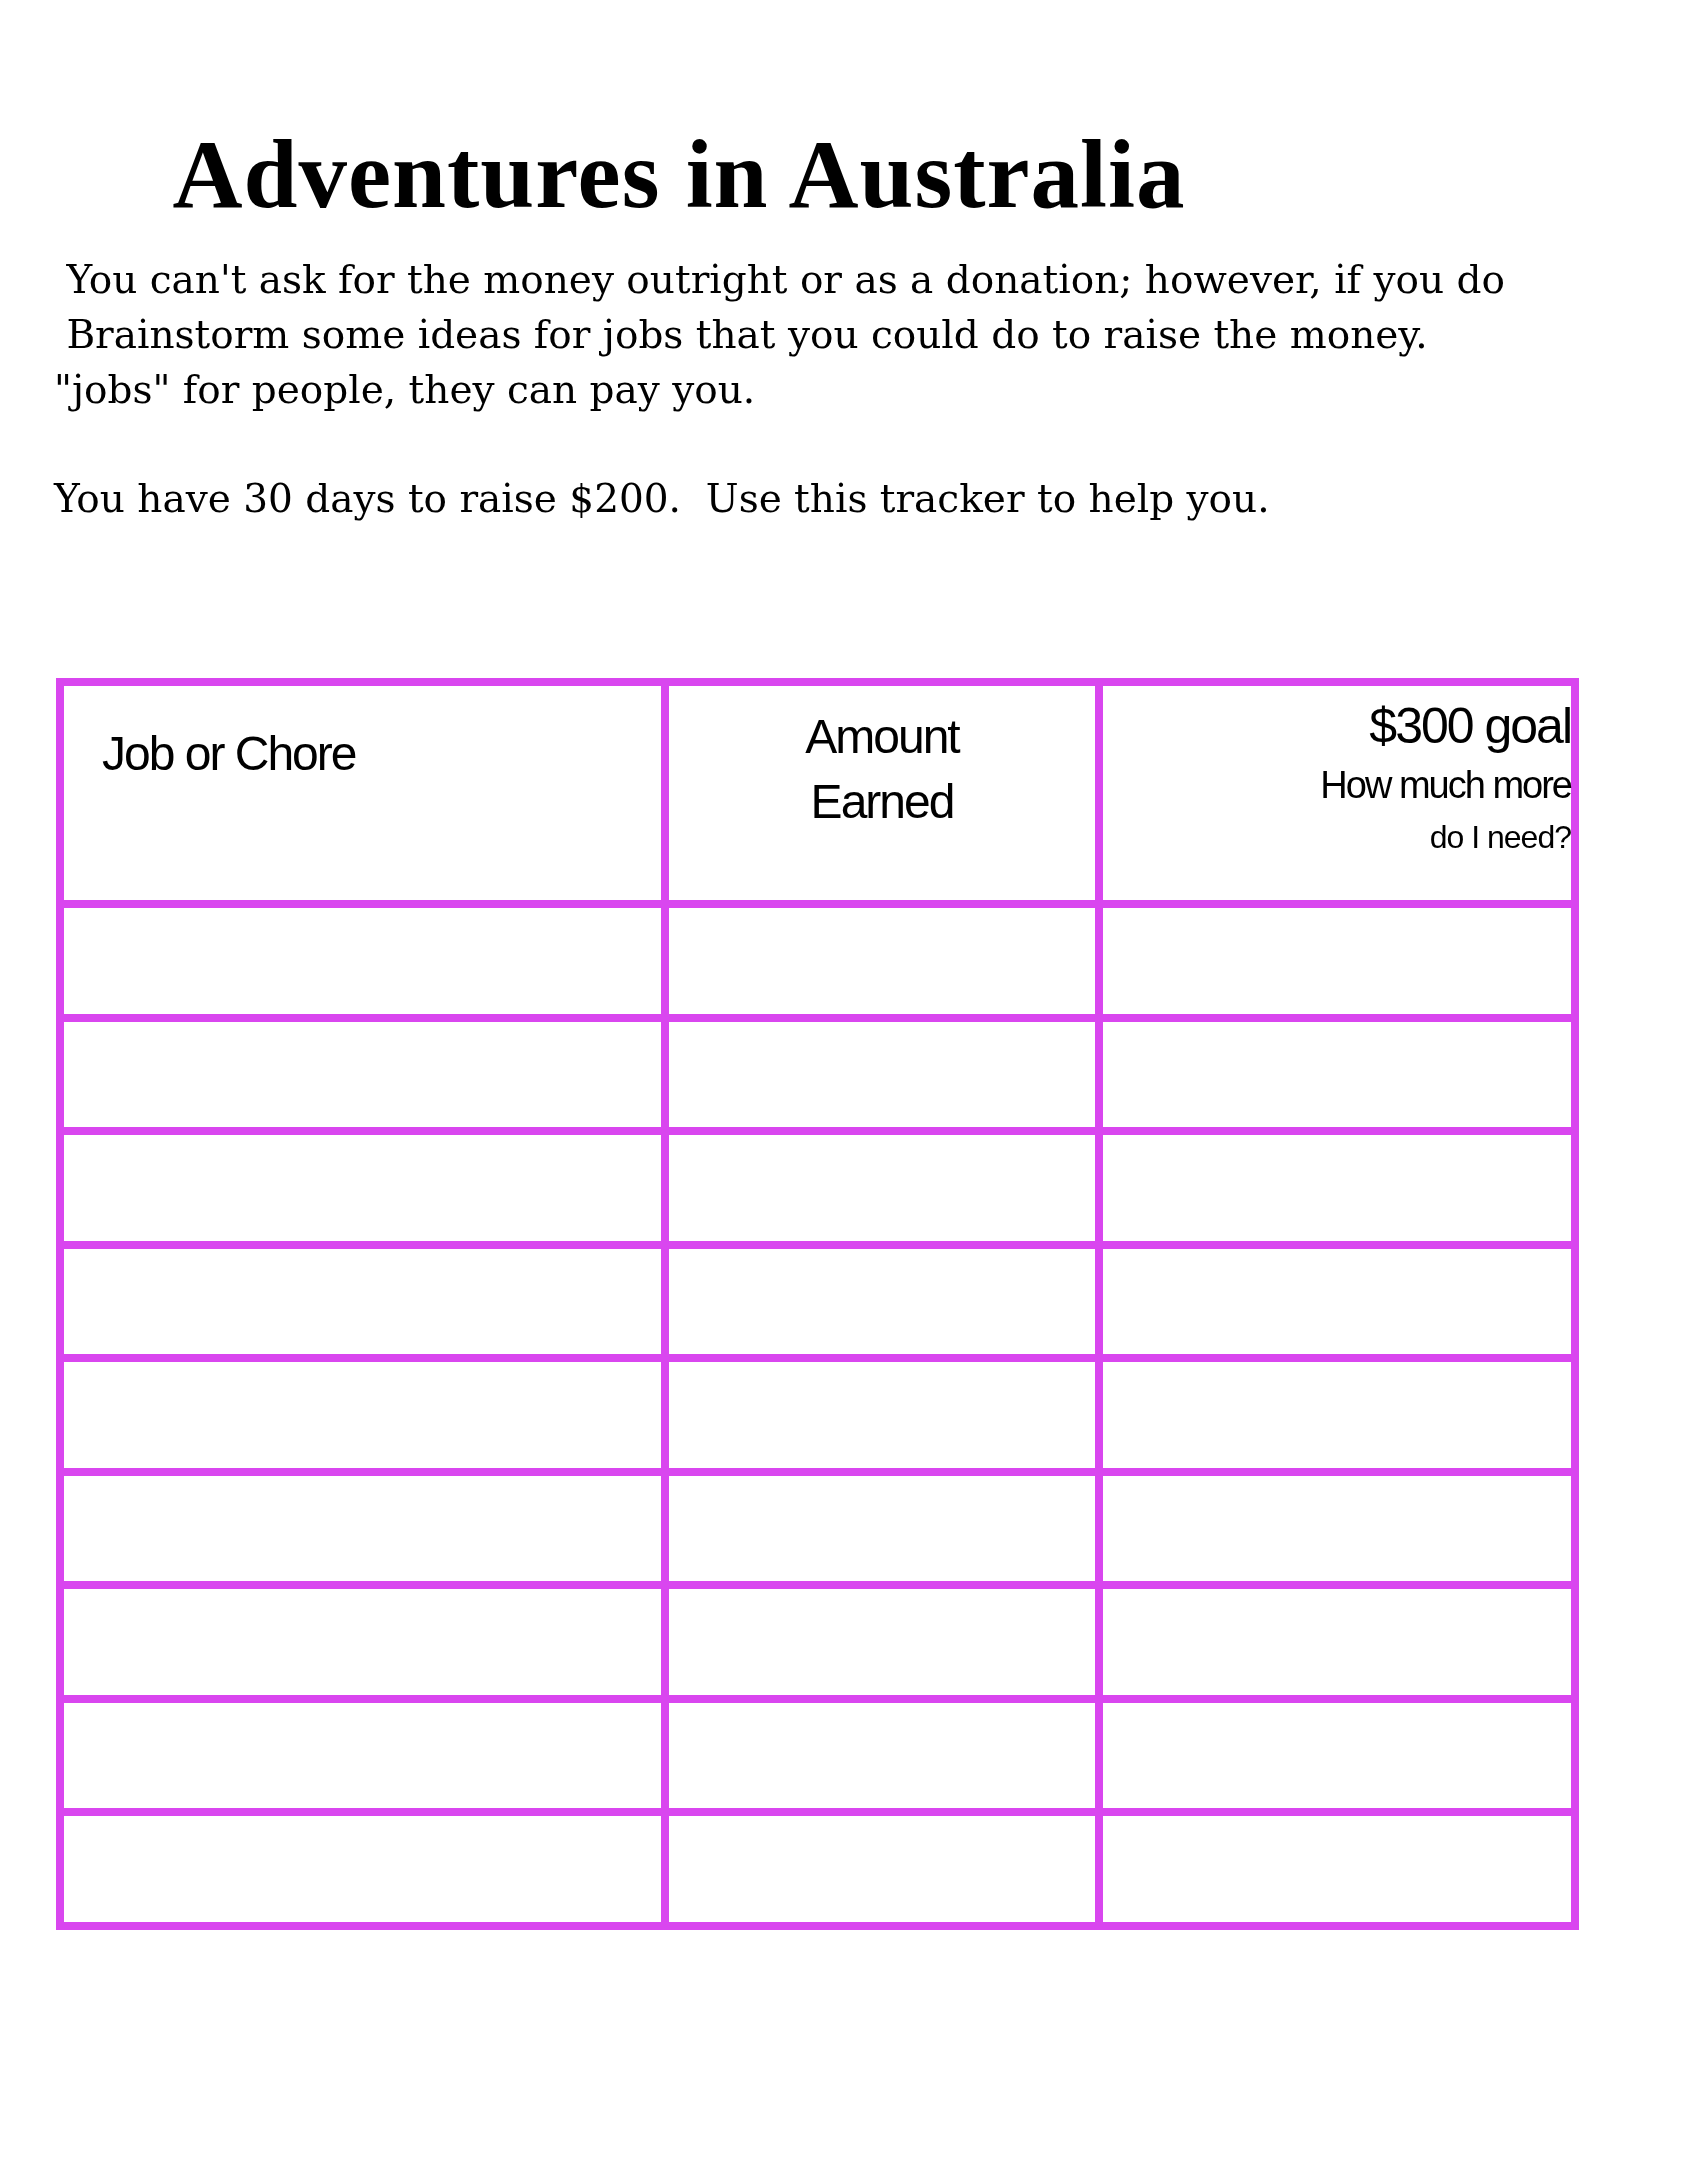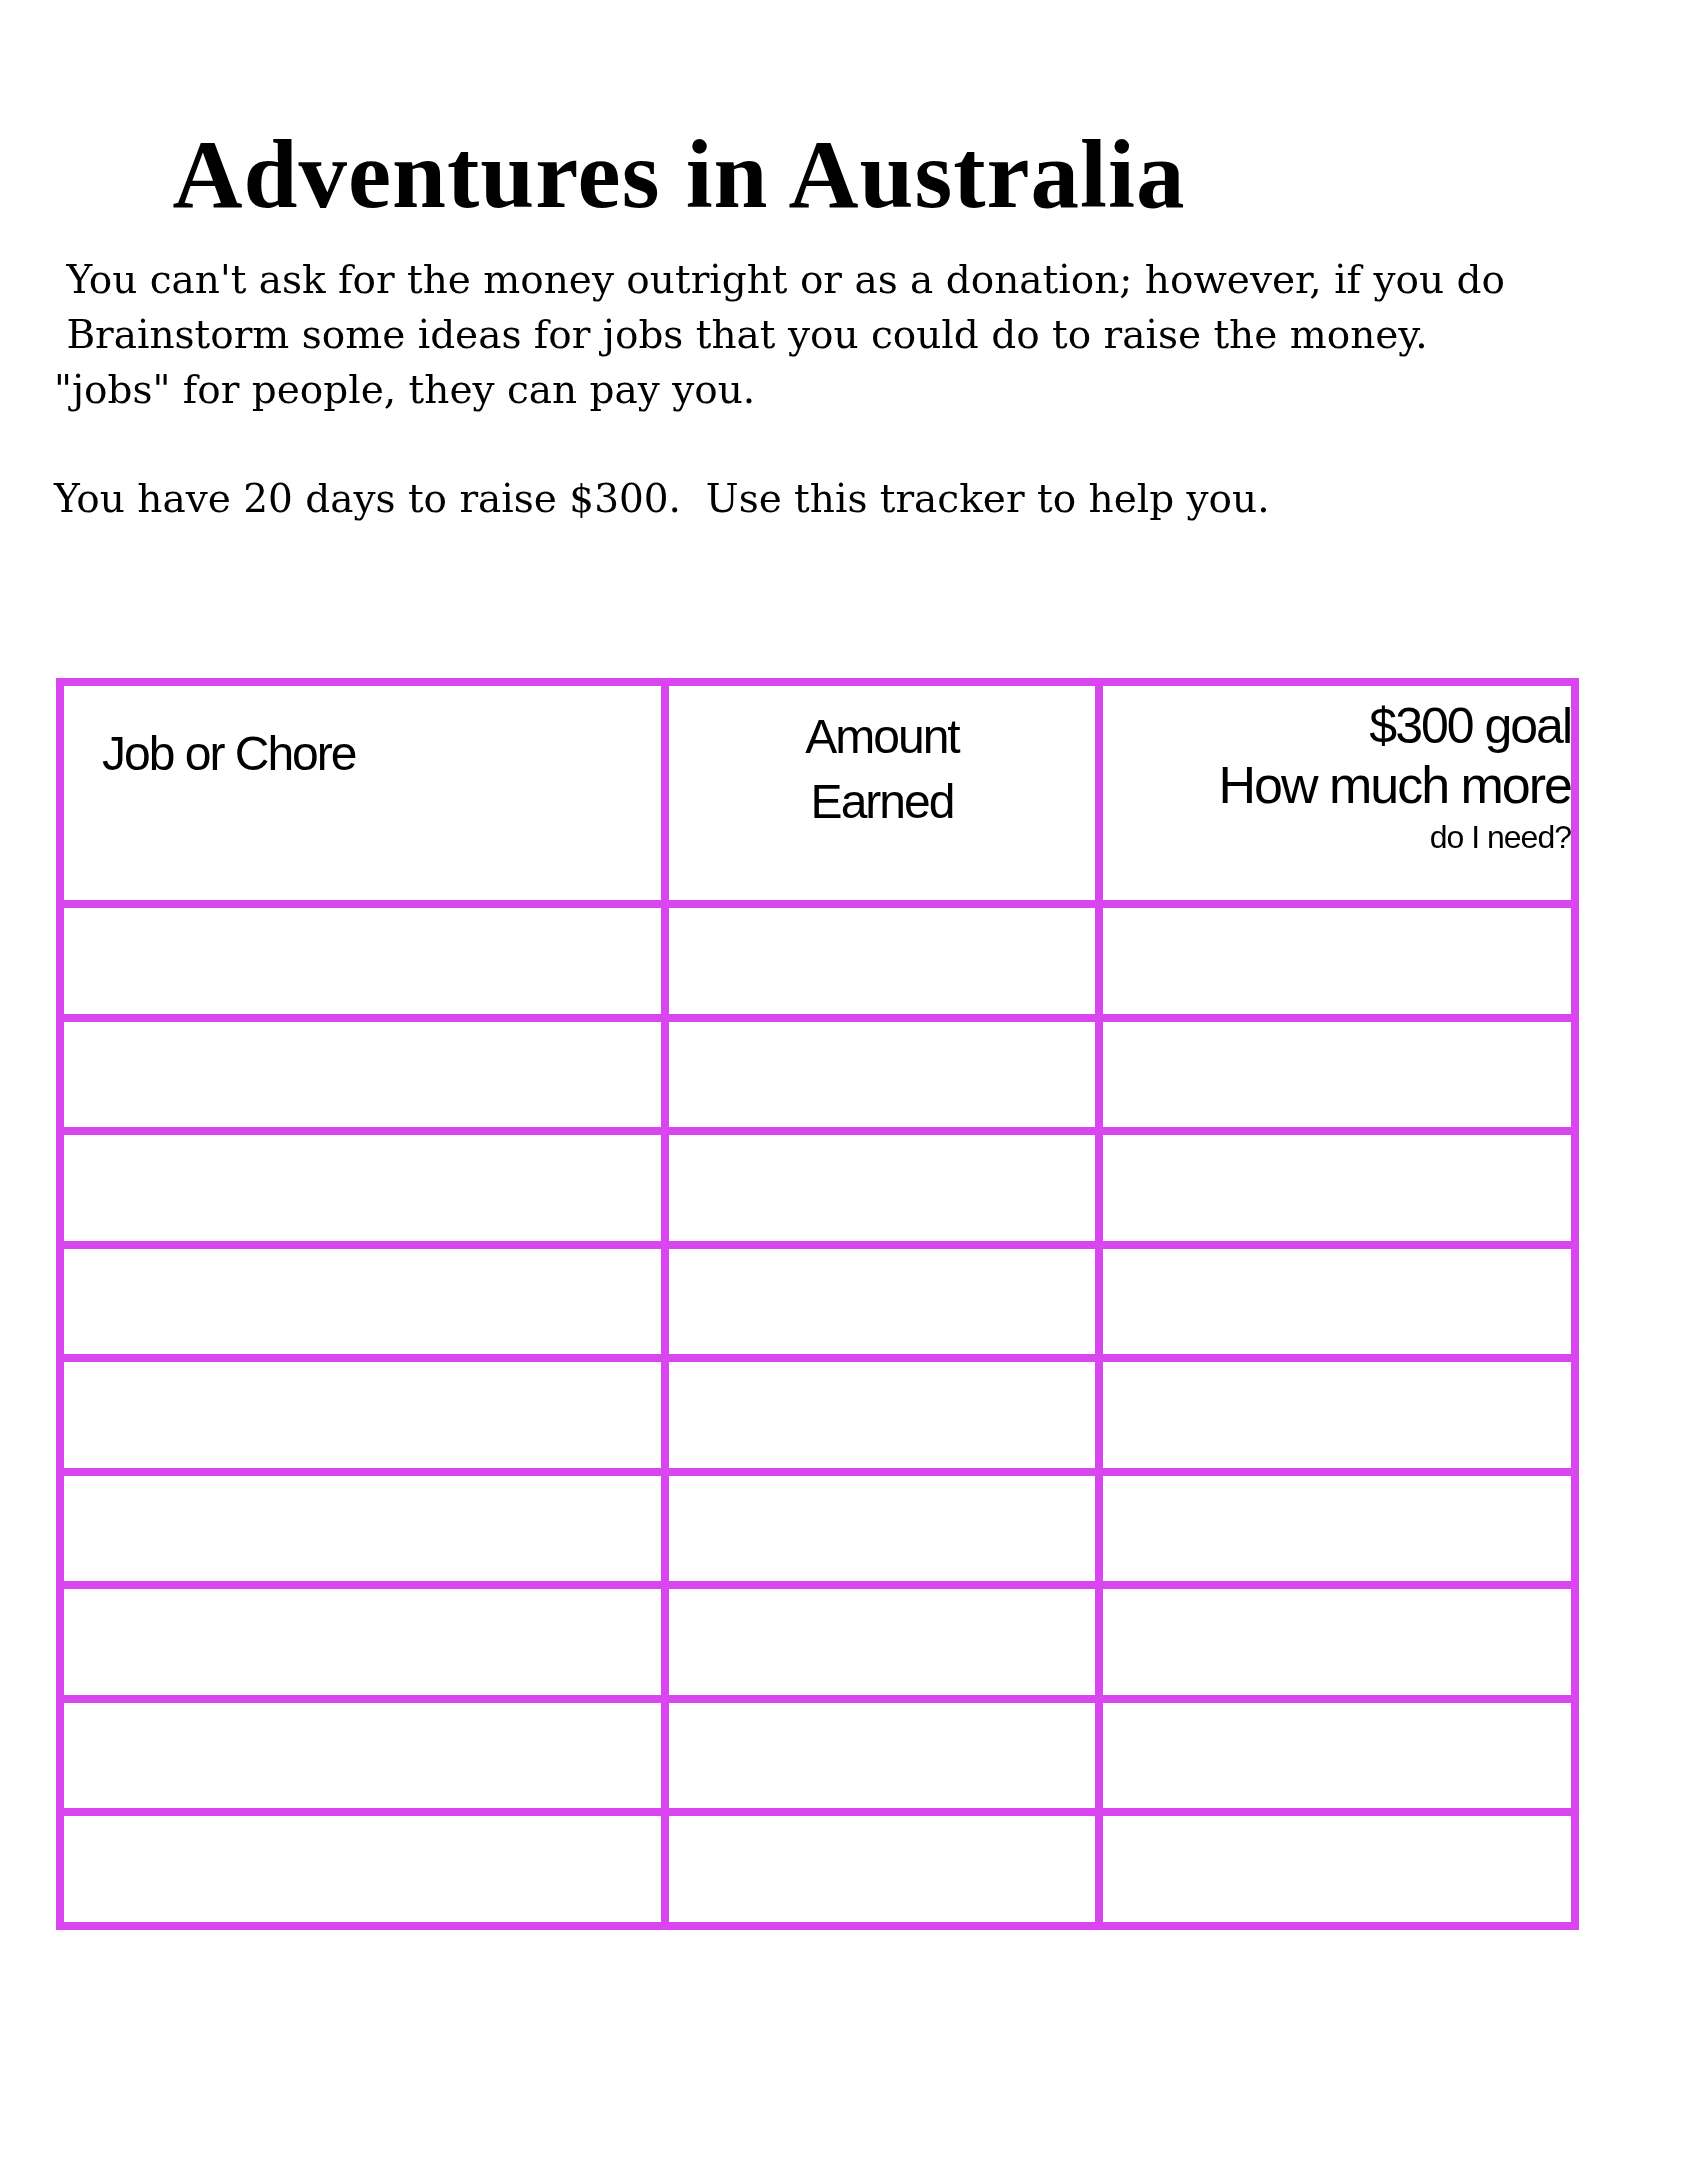--- a/index.html
+++ b/index.html
@@ -30,7 +30,7 @@
   <p> Brainstorm some ideas for jobs that you could do to raise the money.</p>
   <p>"jobs" for people, they can pay you.</p>
   <div class="gap"></div>
-  <p>You have 20 days to raise $300.  Use this tracker to help you.</p>
+  <p>You have 30 days to raise $200.  Use this tracker to help you.</p>
 </div>
 
 <table>

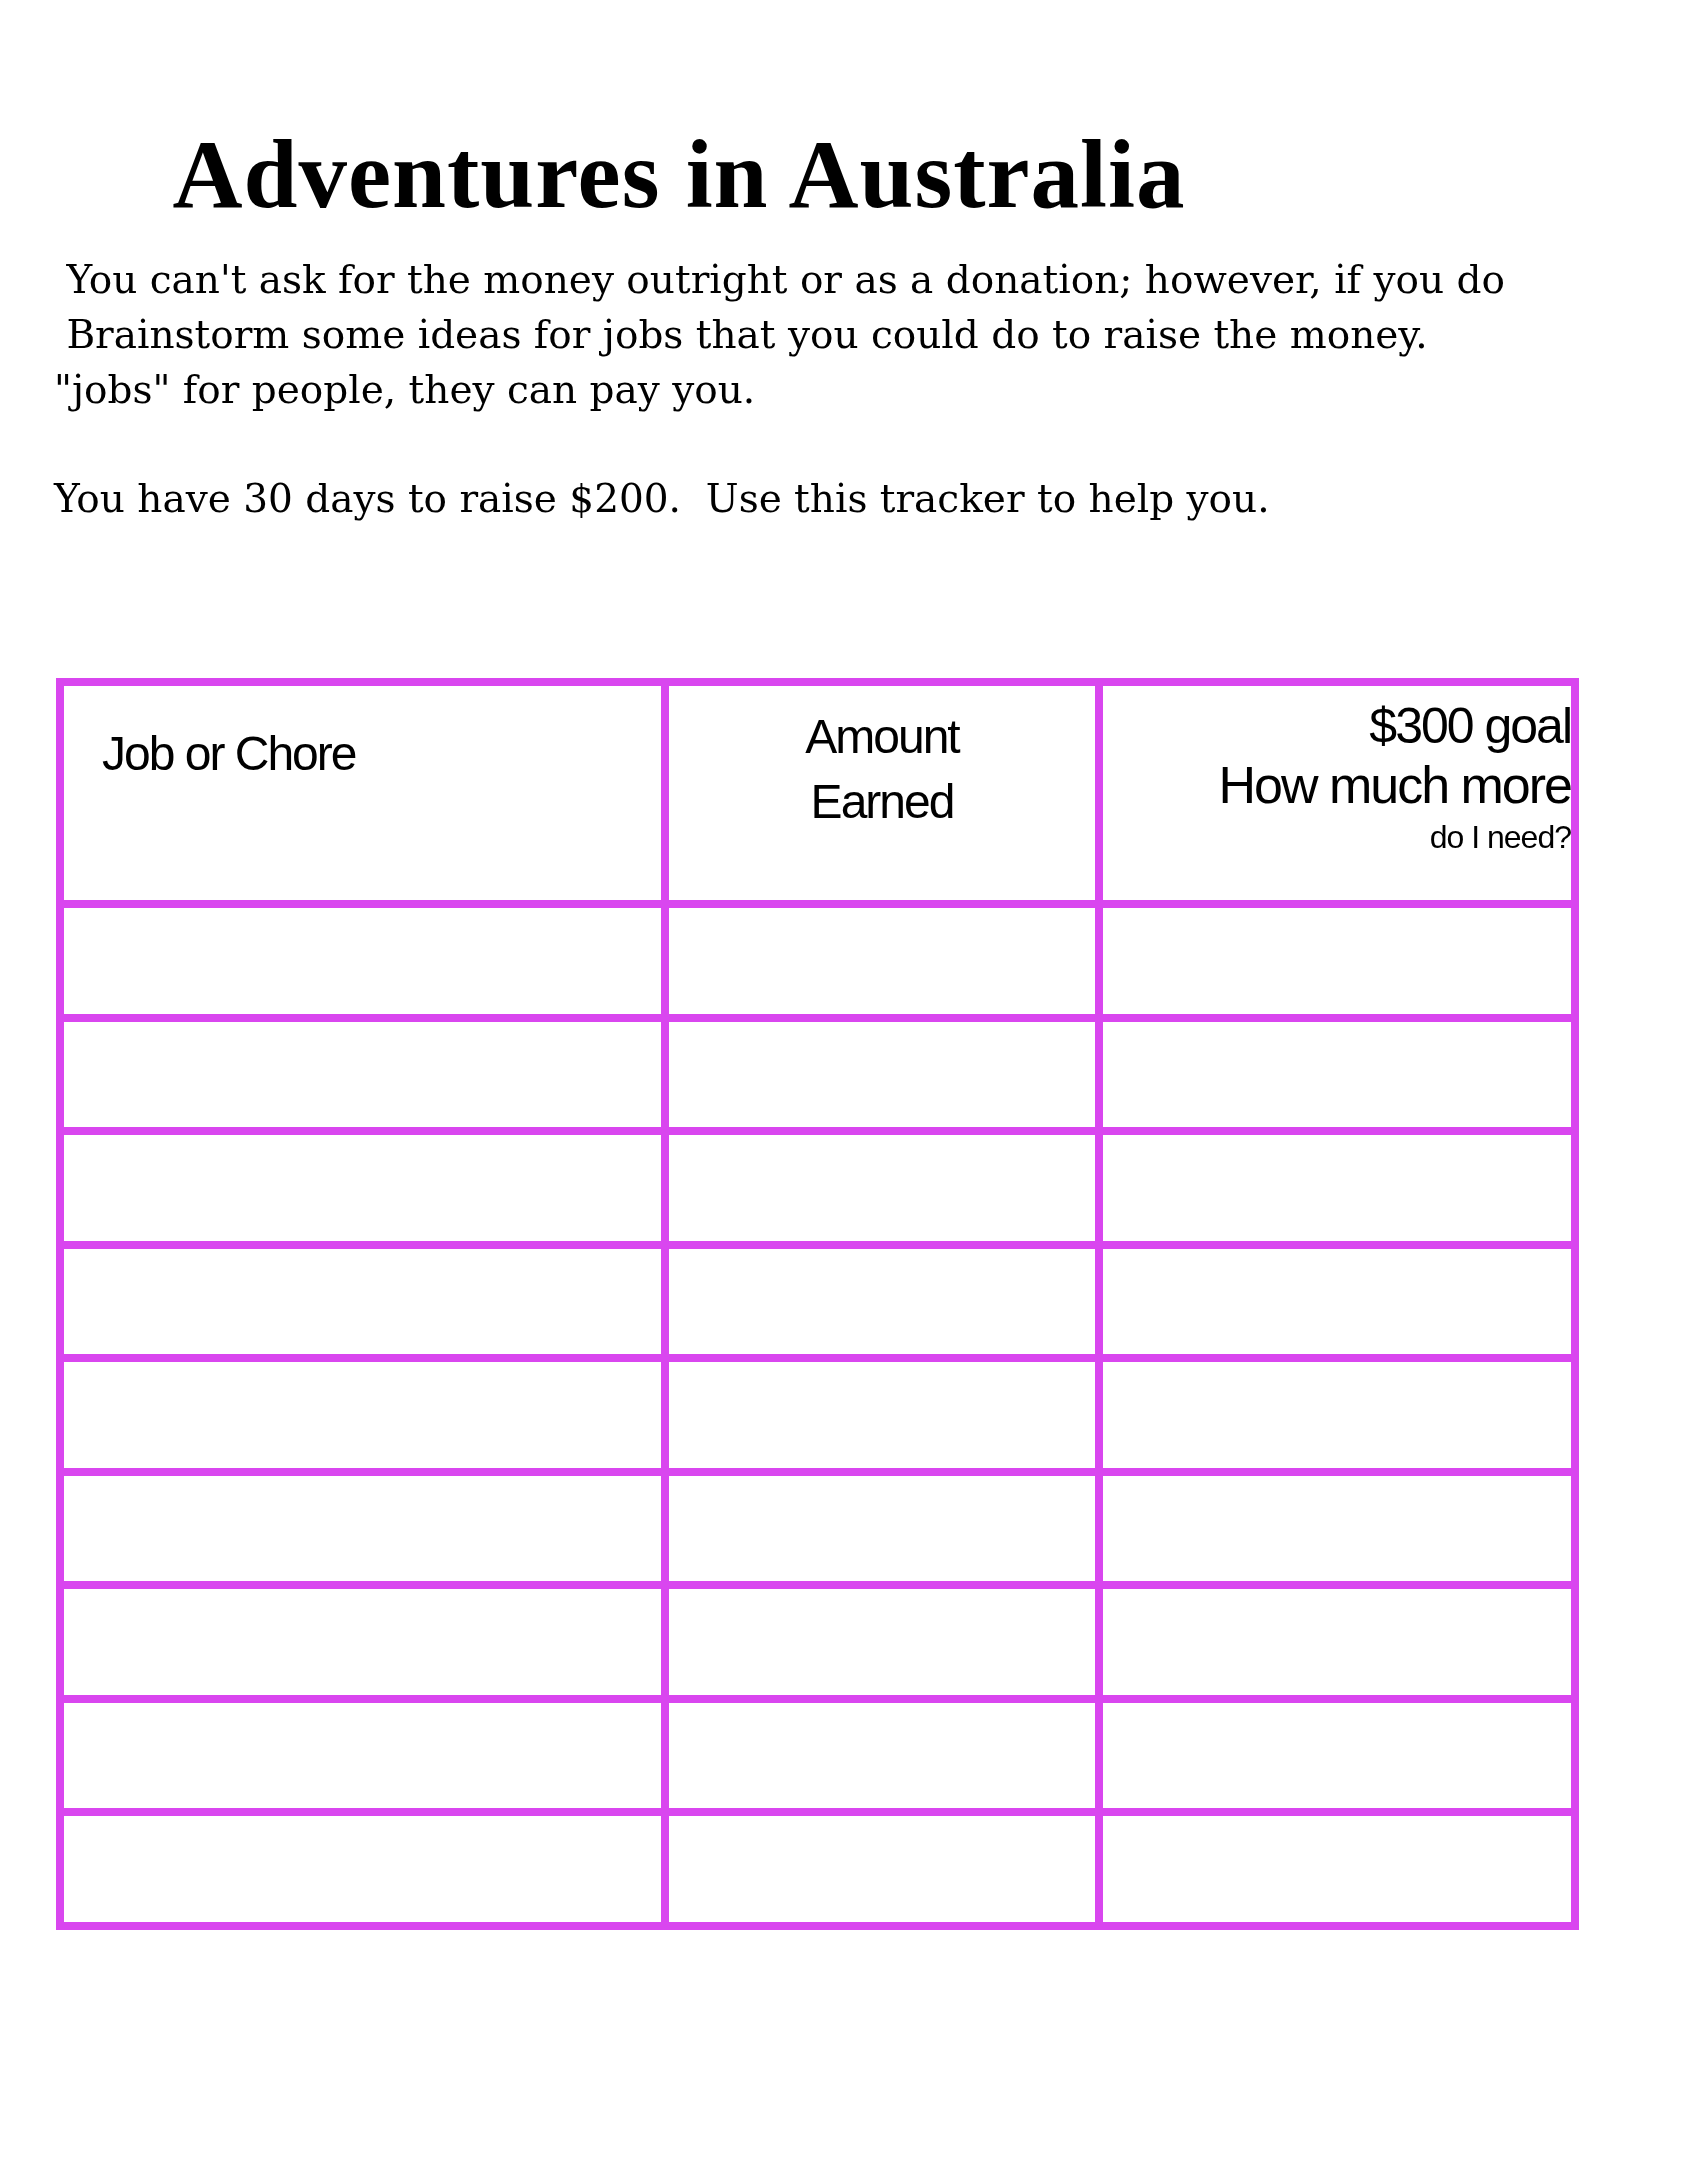--- a/index.html
+++ b/index.html
@@ -16,7 +16,7 @@
   .h2{text-align:center;padding-top:18px;font-size:48px;line-height:65px;letter-spacing:-2px;}
   .h3{text-align:right;padding-top:10px;}
   .h3 .a{font-size:50px;line-height:61px;letter-spacing:-2px;display:block;}
-  .h3 .b{font-size:52px;line-height:57px;letter-spacing:-2px;display:block;}
+  .h3 .b{font-size:38px;line-height:57px;letter-spacing:-2px;display:block;}
   .h3 .c{font-size:32px;line-height:46px;letter-spacing:-1px;display:block;}
   tbody td{height:104px;}
 </style>

